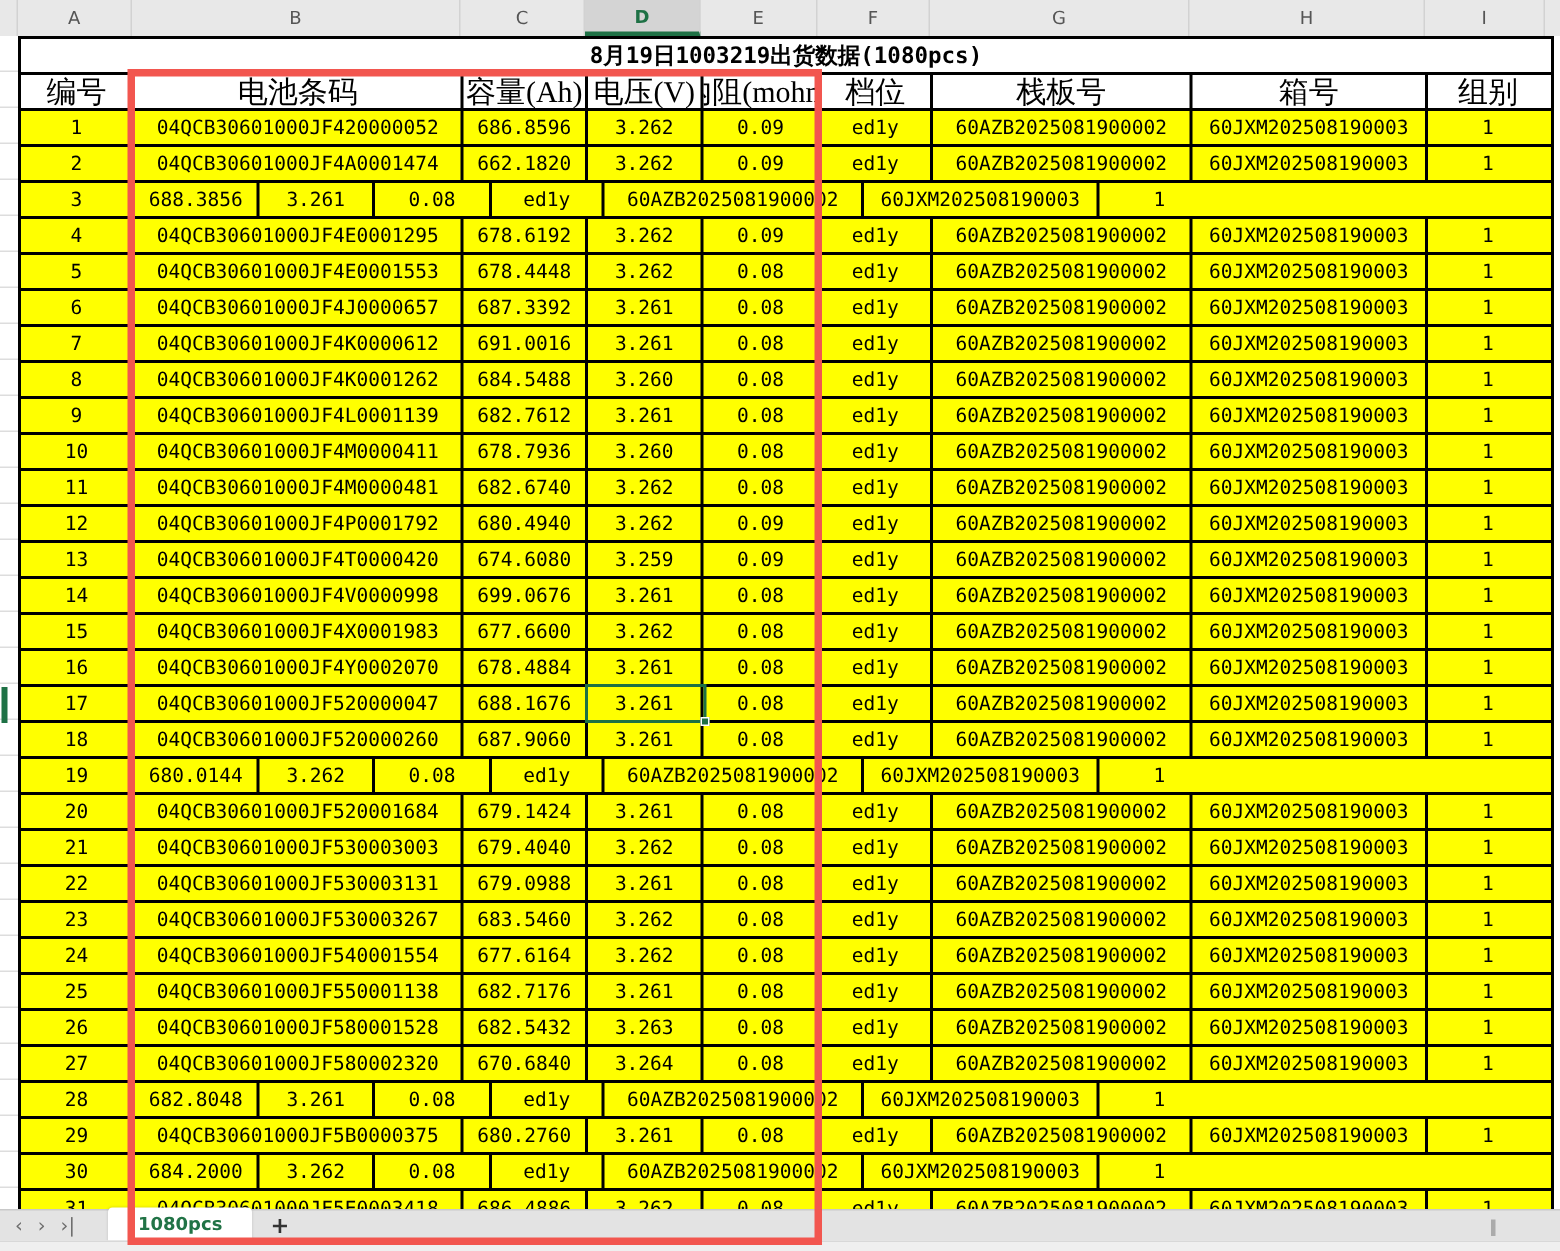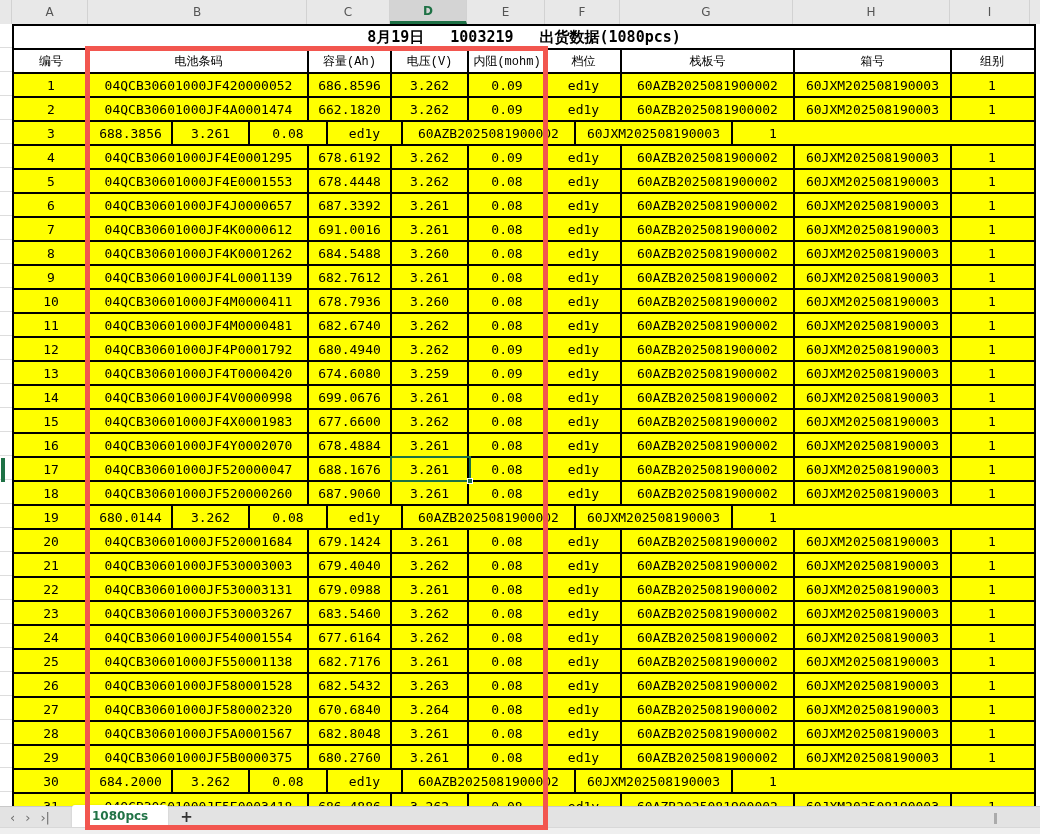--- a/index.html
+++ b/index.html
@@ -26,7 +26,7 @@
   .trow { display:flex; height:24px; border-bottom:2px solid #000; background:#fff; }
   .trow:last-child { border-bottom:none; }
   .titlerow { display:flex; height:24px; border-bottom:2px solid #000; background:#fff;
-              align-items:center; justify-content:center; gap:26px;
+              align-items:center; justify-content:center; 
               font-family:"DejaVu Sans Mono", monospace; font-weight:bold; font-size:15px; color:#000; }
   .datarow { background:#FFFF00; }
   .cell { flex:none; height:100%; display:flex; align-items:center; justify-content:center;

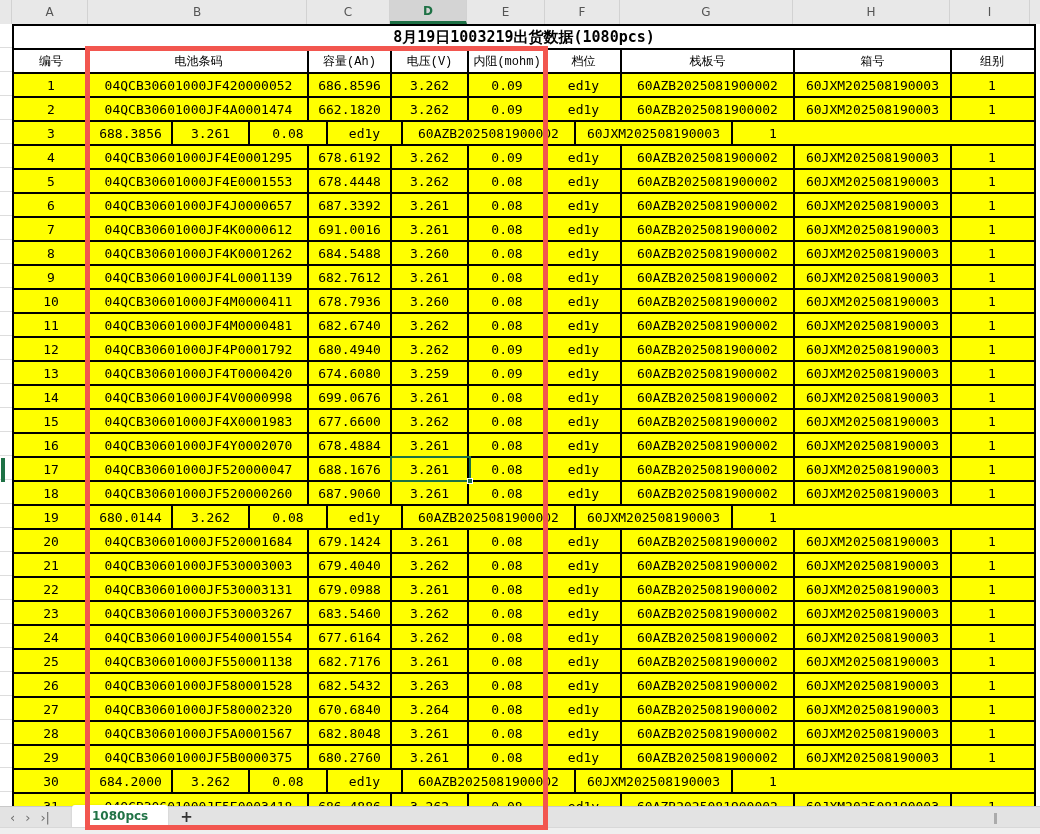--- a/index.html
+++ b/index.html
@@ -32,7 +32,7 @@
   .cell { flex:none; height:100%; display:flex; align-items:center; justify-content:center;
           border-right:2px solid #000; overflow:hidden; font-size:13px; color:#000;
           font-family:"DejaVu Sans Mono", monospace; white-space:nowrap; }
-  .hcell { font-family:Liberation Mono, monospace; font-size:12px; }
+  .hcell { font-family:Liberation Serif, serif; font-size:20px; }
   .cell:last-child { border-right:none; }
   .w0{width:76px}.w1{width:219px}.w2{width:83px}.w3{width:77px}.w4{width:78px}
   .w5{width:75px}.w6{width:173px}.w7{width:157px}.w8{width:80px}

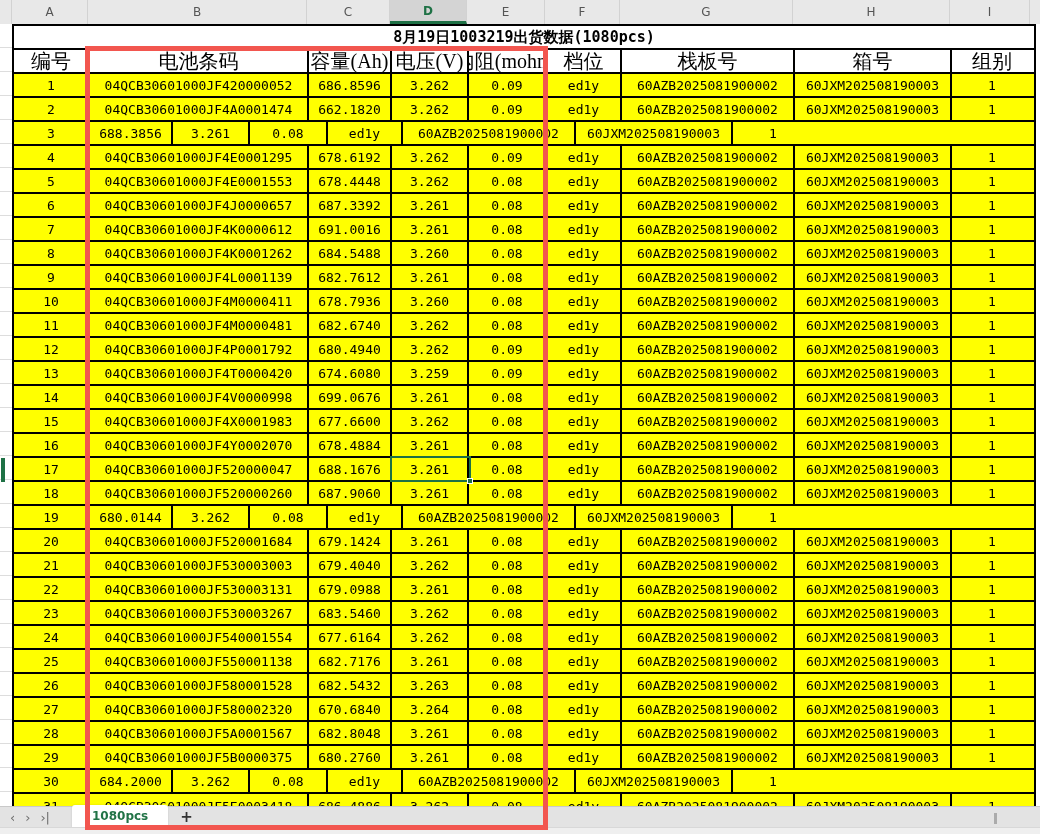--- a/index.html
+++ b/index.html
@@ -435,7 +435,6 @@
   </div>
           <div class="trow datarow">
     <div class="cell w0">28</div>
-    <div class="cell w1">04QCB30601000JF5A0001567</div>
     <div class="cell w2">682.8048</div>
     <div class="cell w3">3.261</div>
     <div class="cell w4">0.08</div>

